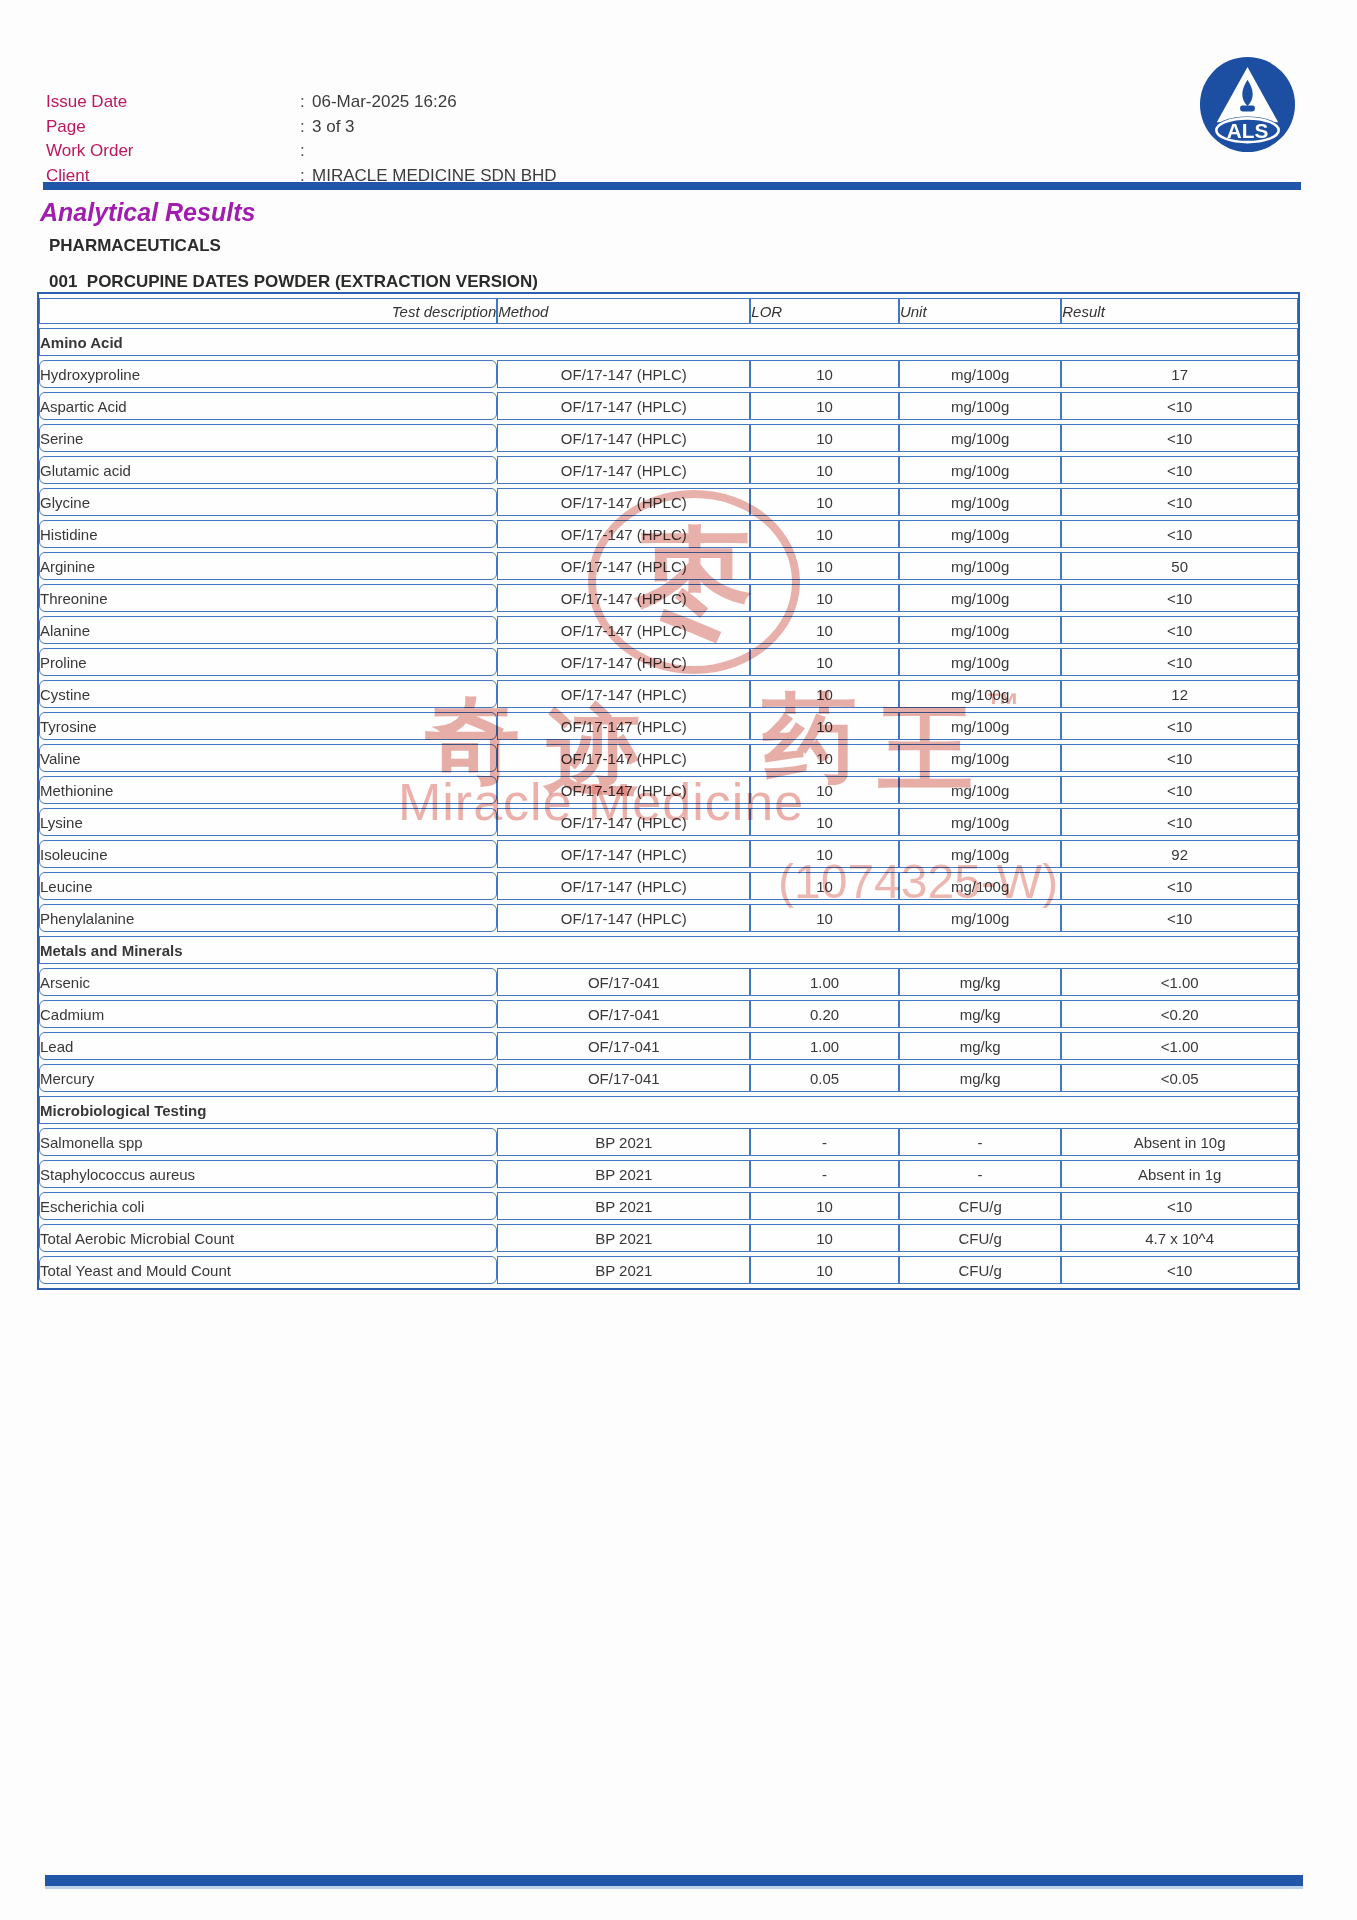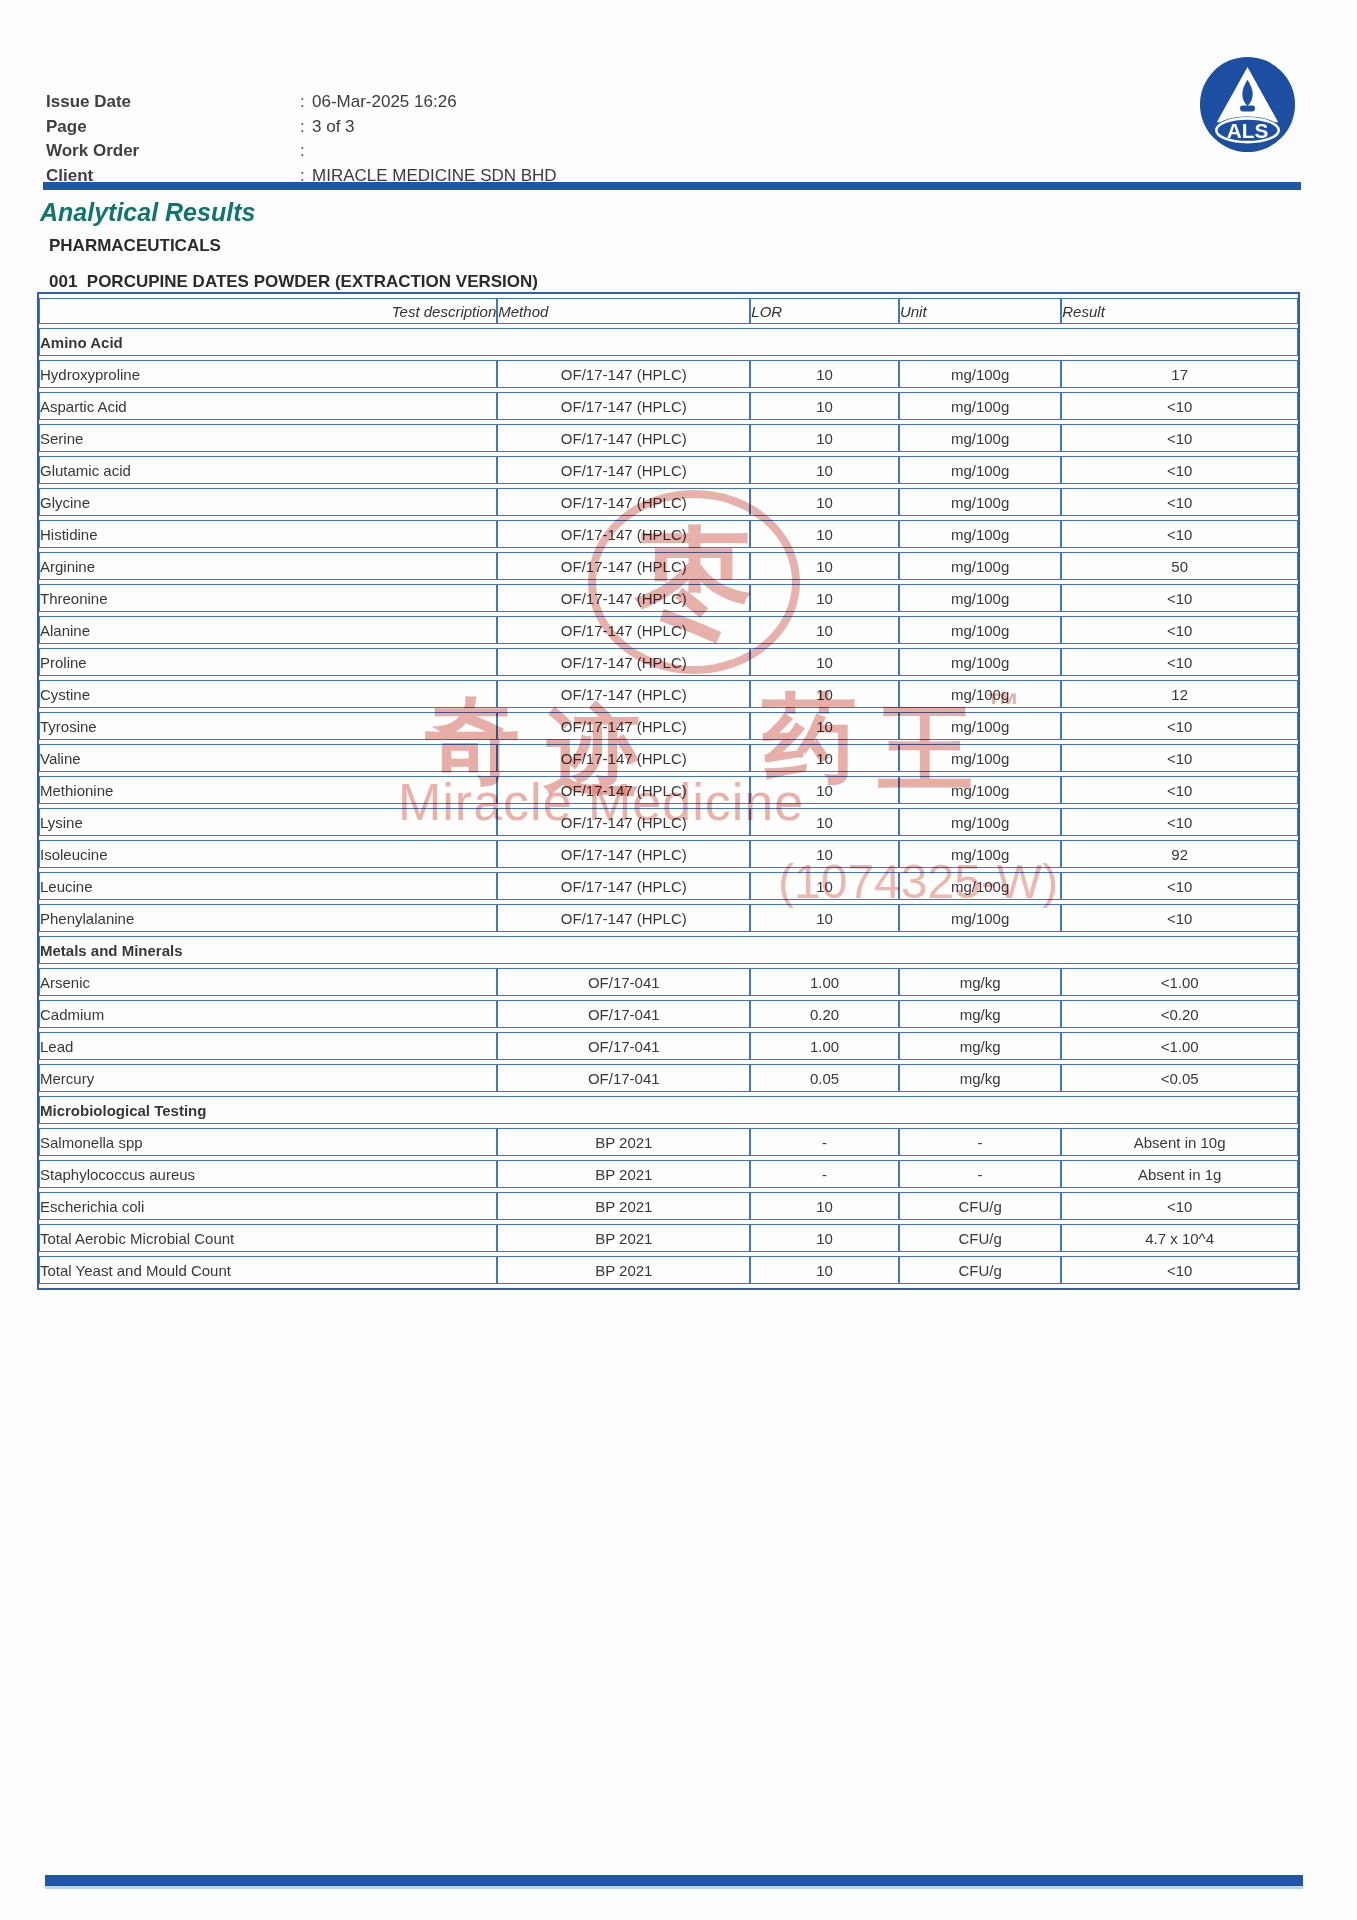--- a/index.html
+++ b/index.html
@@ -10,7 +10,7 @@
   
   .header-info{position:absolute;left:46px;top:90px;font-size:17px;}
   .hi-row{display:flex;line-height:24.5px;}
-  .hi-label{width:254px;color:#404040;font-weight:bold;}
+  .hi-label{width:254px;color:#be185d;}
   .hi-colon{color:#4a4a4a;width:12px;}
   .hi-value{color:#3c3c3c;}
   

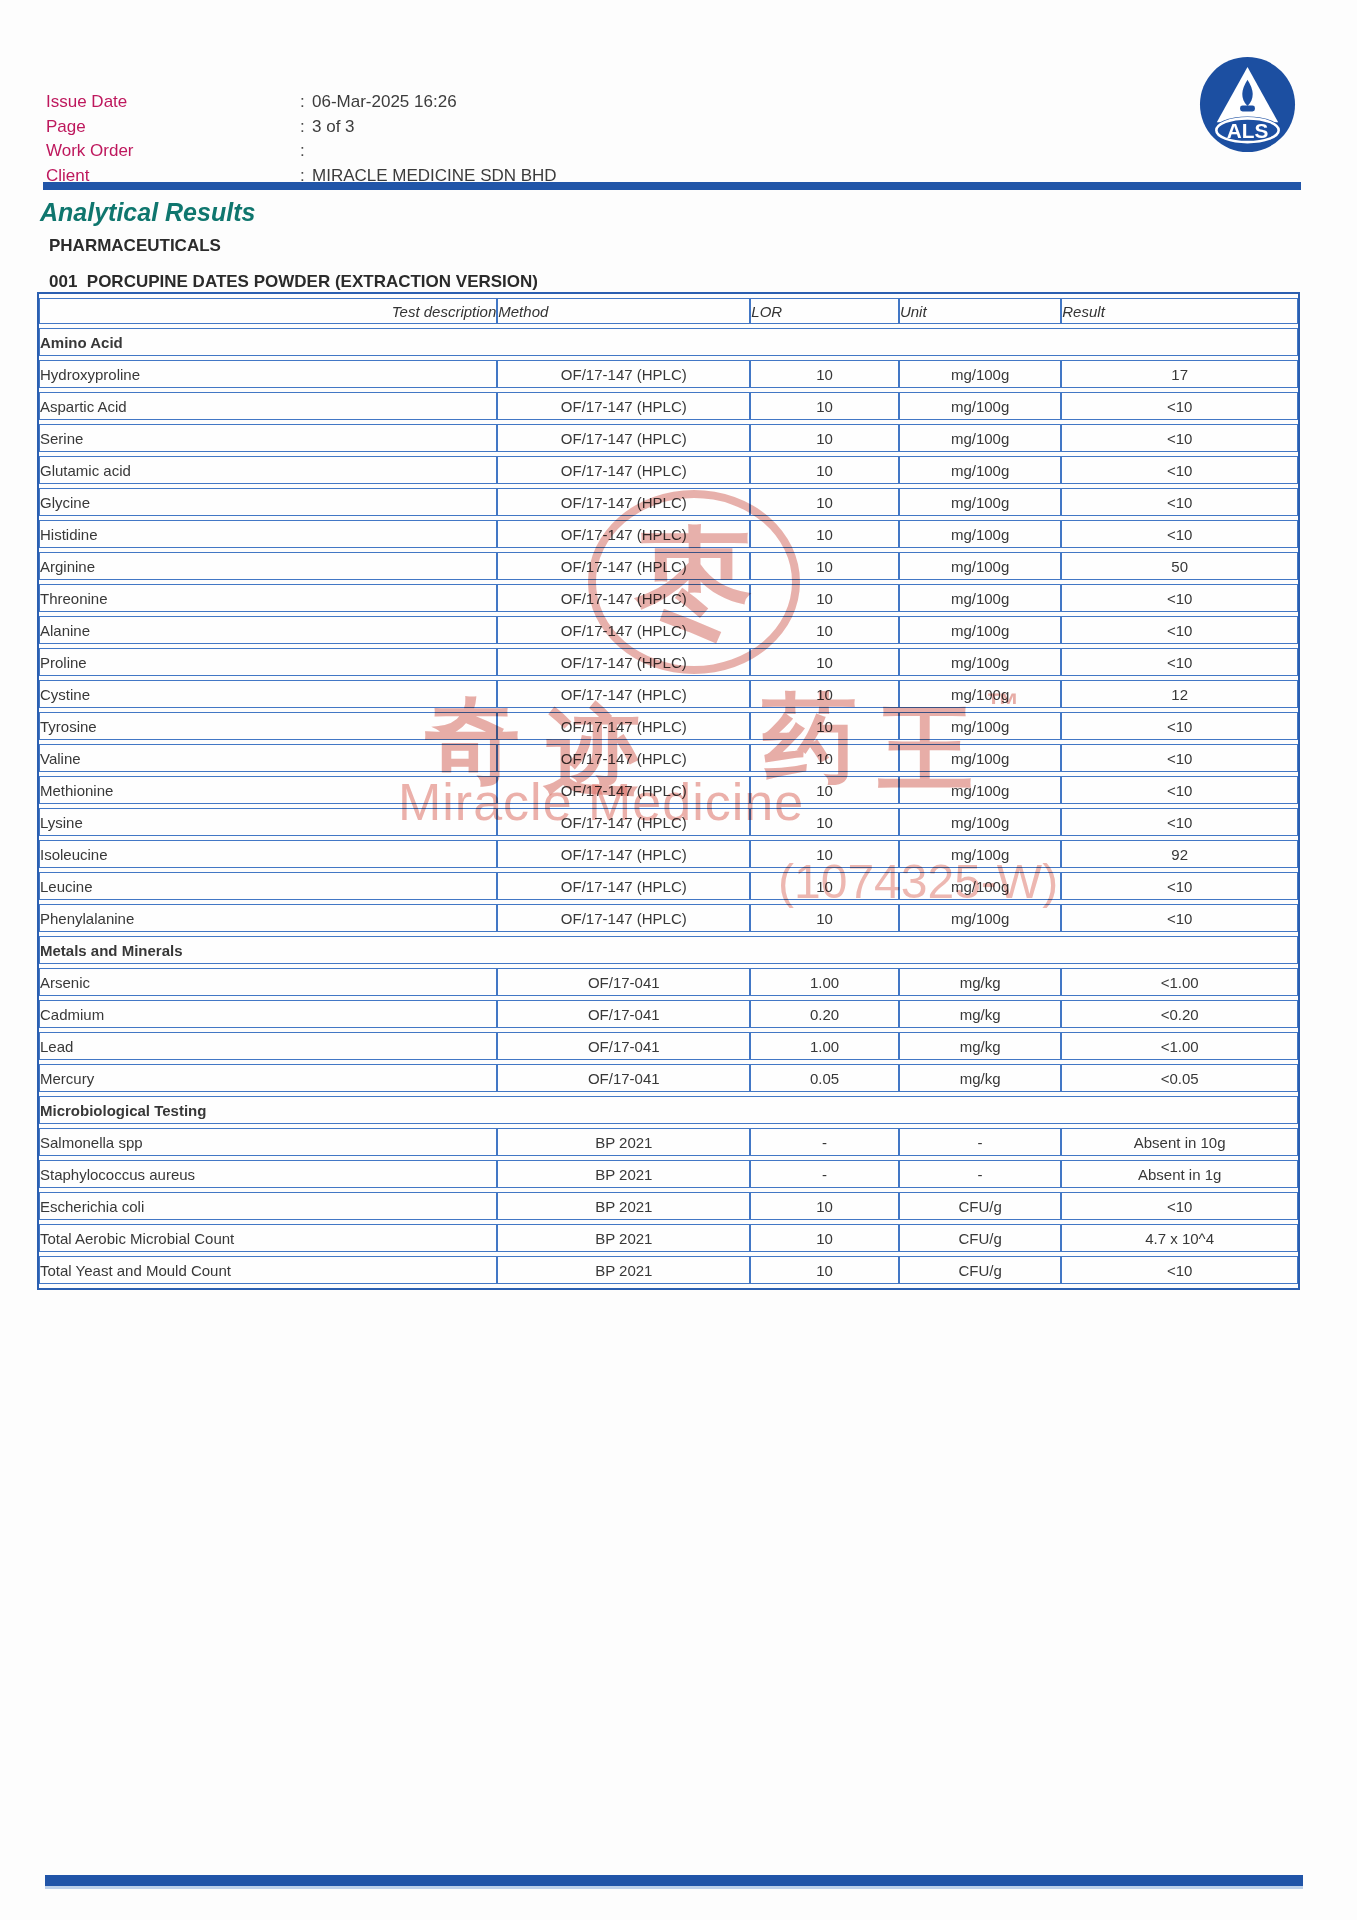--- a/index.html
+++ b/index.html
@@ -21,7 +21,7 @@
     background:#2155a8;border-bottom:3px solid #bdd1ea;}
   
   .page-title{position:absolute;left:40px;top:198px;margin:0;font-size:25px;
-    font-weight:bold;font-style:italic;color:#0f766e;}
+    font-weight:bold;font-style:italic;color:#a21caf;}
   .category{position:absolute;left:49px;top:236px;font-size:17px;font-weight:bold;color:#2b2b2b;}
   .sample{position:absolute;left:49px;top:272px;font-size:17px;font-weight:bold;color:#2b2b2b;white-space:pre;}
   

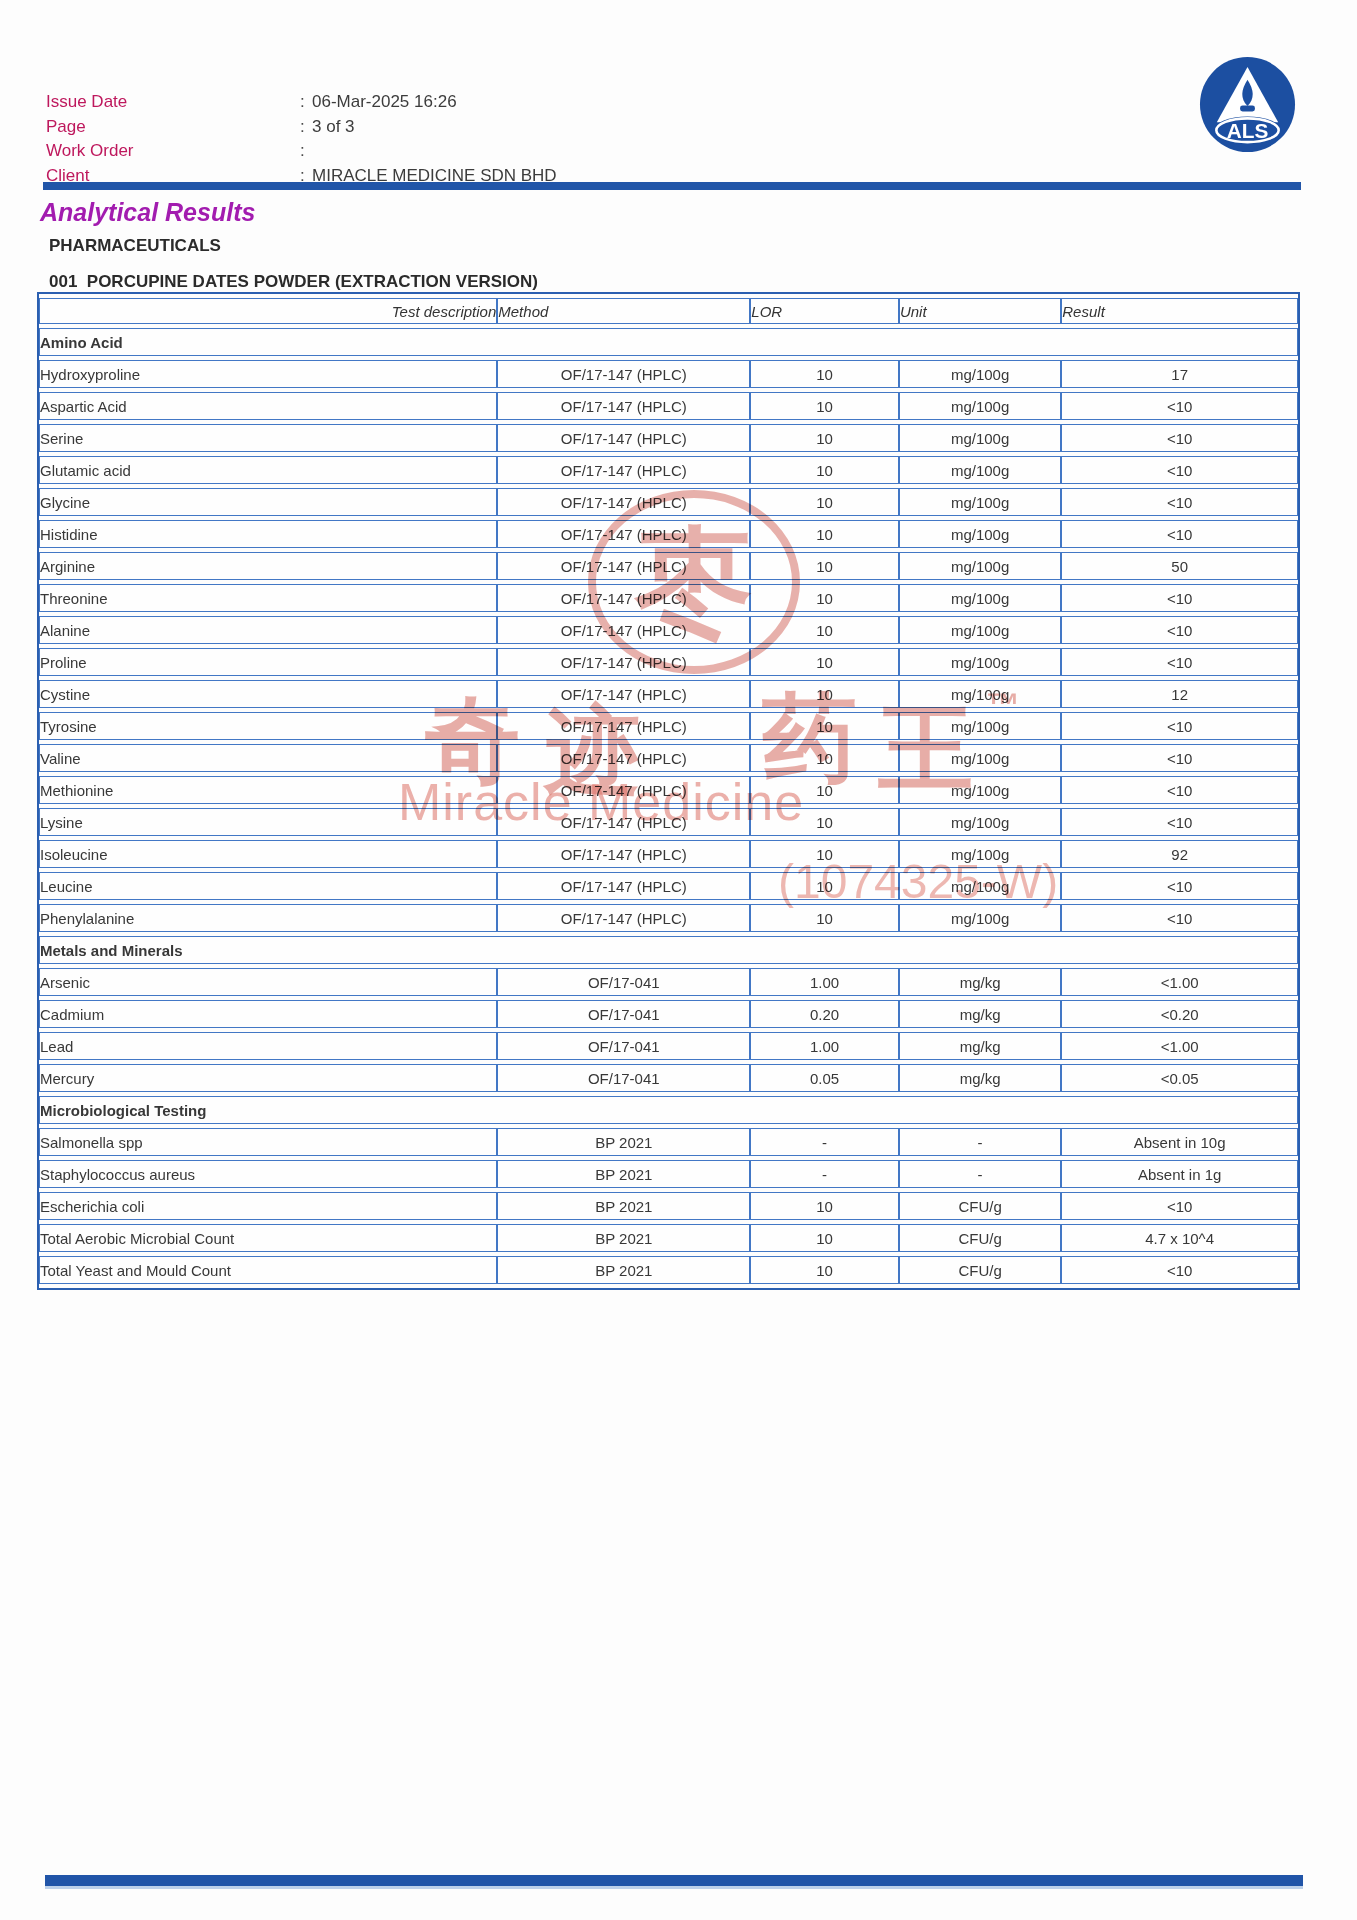--- a/index.html
+++ b/index.html
@@ -34,7 +34,7 @@
   table.results th.h-test{text-align:right;padding-left:16px;}
   table.results td{font-size:15px;color:#383838;height:26px;padding:0;
     border:1px solid #4277c5;background:#fefefe;overflow:hidden;white-space:nowrap;}
-  td.c-test{text-align:left;padding-left:40px;}
+  td.c-test{text-align:left;padding-left:40px;border-radius:6px;}
   td.c-center{text-align:center;}
   td.section-cell{
     height:27px;background:linear-gradient(100deg,#0c3173 0%,#1b55ae 55%,#2d68c2 100%);

